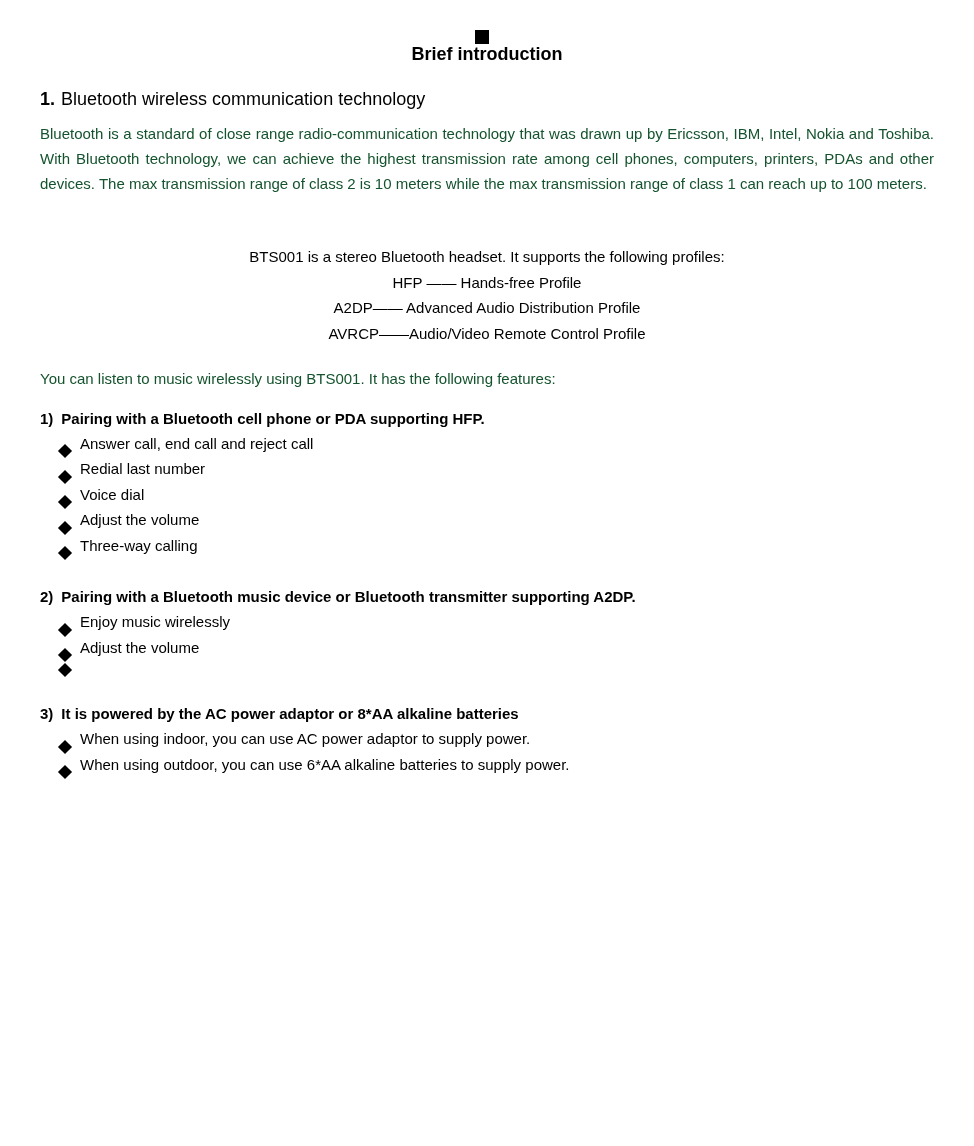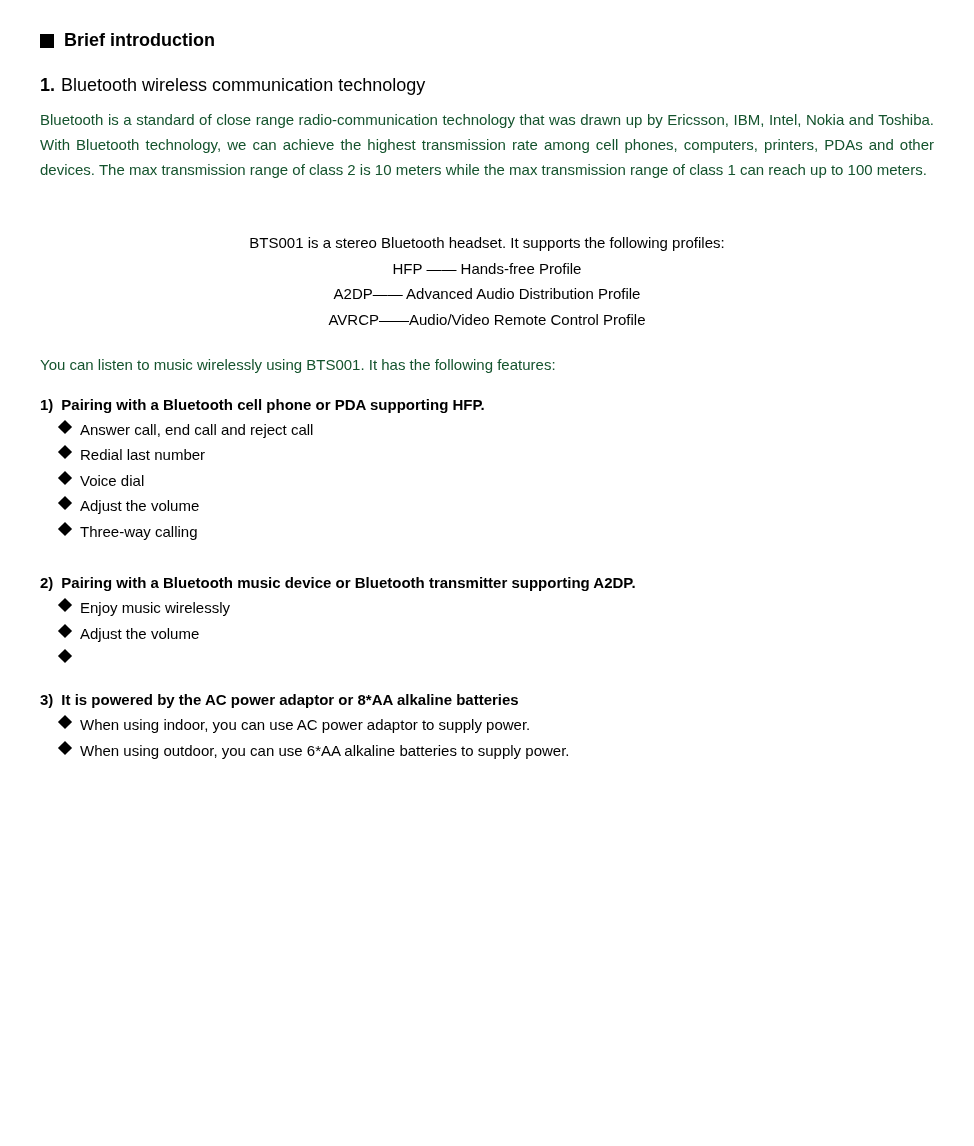--- a/index.html
+++ b/index.html
@@ -22,6 +22,7 @@
       display: flex;
       align-items: center;
       margin-bottom: 24px;
+      flex-direction: column;
     }
 
     .brief-intro-header .square-bullet {

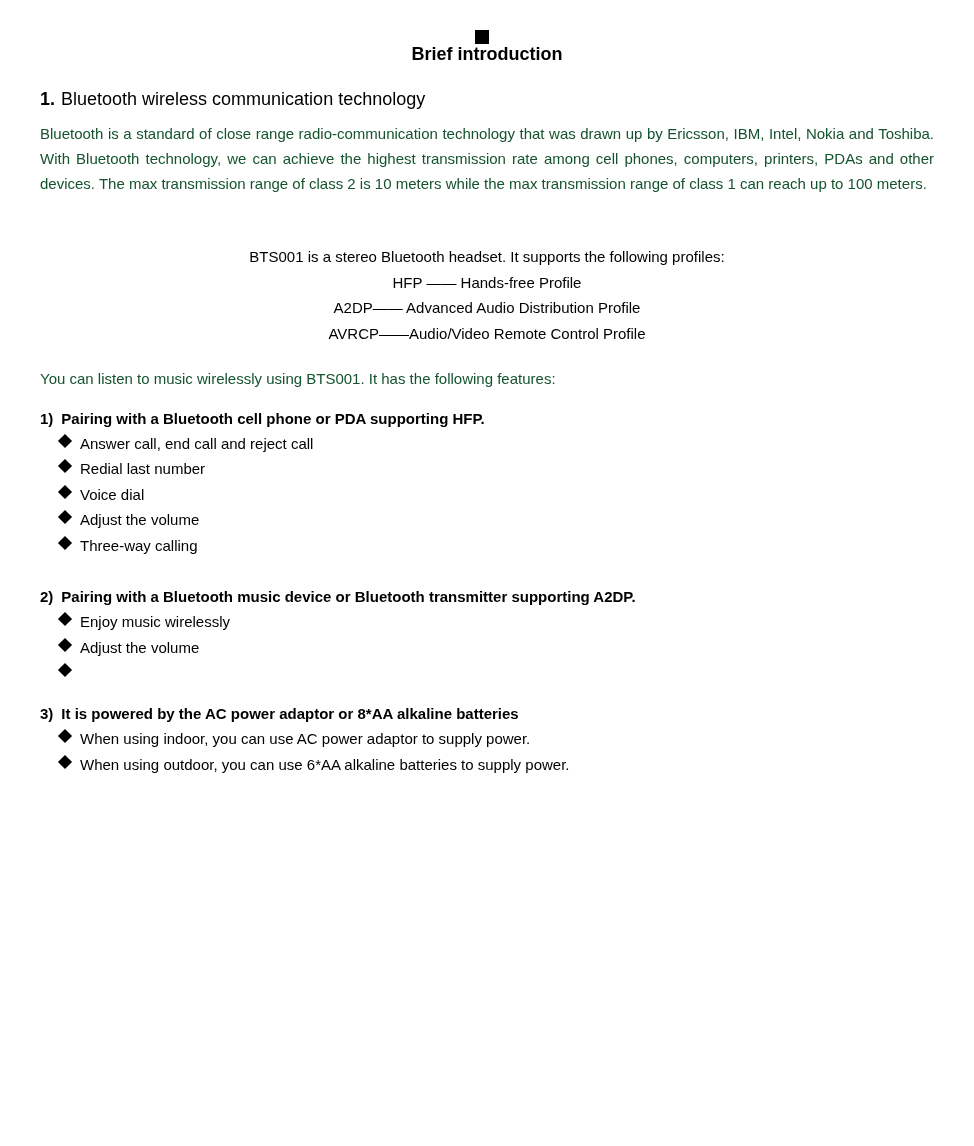--- a/index.html
+++ b/index.html
@@ -101,7 +101,7 @@
 
     .feature-list li {
       display: flex;
-      align-items: flex-start;
+      align-items: flex-end;
       font-size: 15px;
       line-height: 1.7;
       color: #000;

